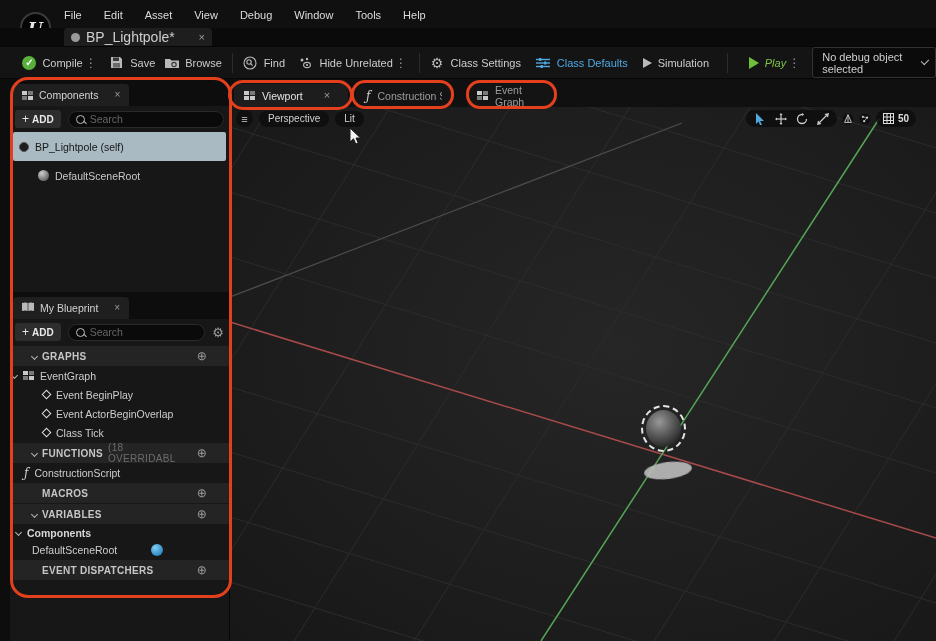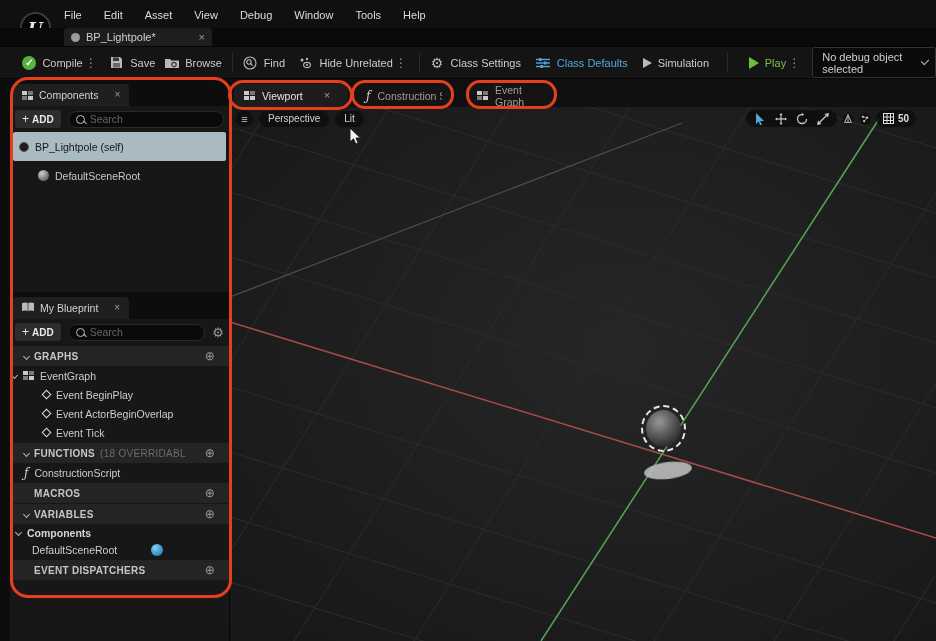--- a/index.html
+++ b/index.html
@@ -25,7 +25,7 @@
     border-radius:4px 4px 0 0; display:flex; align-items:center; padding:0 7px; gap:6px;
   }
   .asset-dot { width:9px; height:9px; border-radius:50%; background:#9a9a9a; }
-  .asset-tab .lbl { flex:1; color:#cfcfcf; font-size:11px; white-space:nowrap; overflow:hidden; }
+  .asset-tab .lbl { flex:1; color:#cfcfcf; font-size:14px; white-space:nowrap; overflow:hidden; }
   .xclose { color:#9a9a9a; font-size:11px; line-height:1; }
   
   .toolbar {

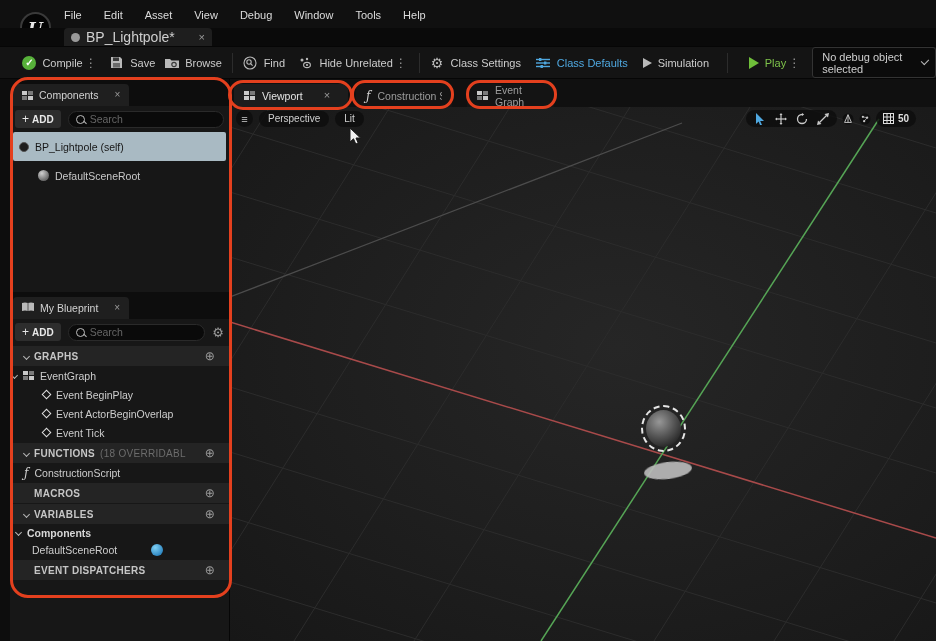--- a/index.html
+++ b/index.html
@@ -219,7 +219,7 @@
       <span>Simulation</span>
     </div>
     <div class="tb-sep" style="margin-left:18px;"></div>
-    <div class="tb-item tb-green" style="margin-left:11px;">
+    <div class="tb-item tb-green" style="margin-left:11px;font-style:italic;">
       <span class="play-tri"></span>
       <span>Play</span>
     </div>

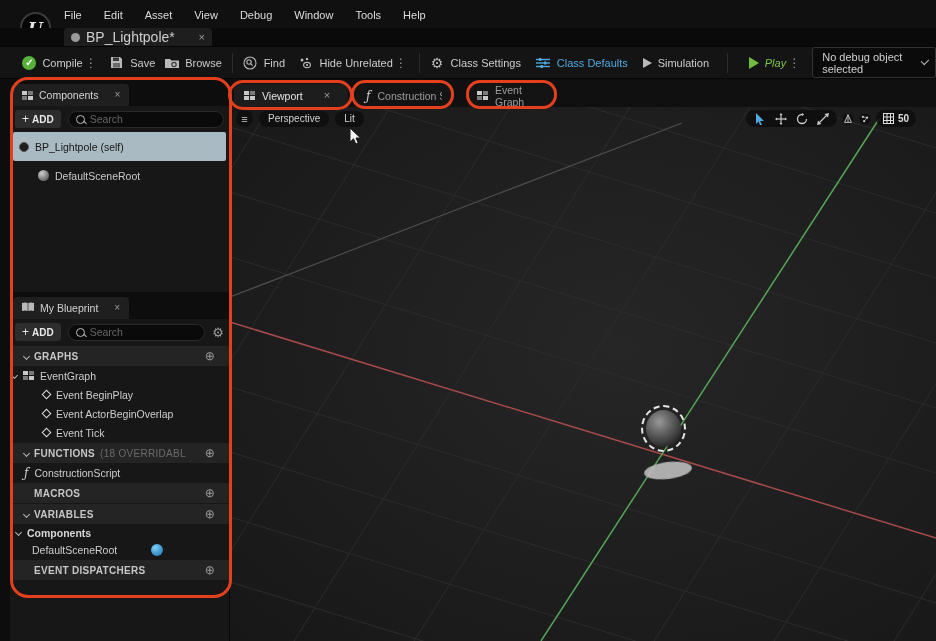--- a/index.html
+++ b/index.html
@@ -75,7 +75,7 @@
   .actor-dot { width:10px; height:10px; border-radius:50%; background:#1d1d1d; border:1px solid #555; flex:none; }
   .scene-dot { width:11px; height:11px; border-radius:50%; background:radial-gradient(circle at 35% 30%, #cfcfcf, #6a6a6a 70%); flex:none; }
   .sec-hdr {
-    height:20px; background:#242424; display:flex; align-items:center; gap:5px; padding:0 14px;
+    height:20px; background:#242424; display:flex; align-items:center; gap:5px; padding:0 22px;
     margin-top:1px; color:#c6c6c6; font-weight:bold; font-size:10px; letter-spacing:.3px;
   }
   .sec-hdr .dim { color:#6c6c6c; font-weight:normal; }

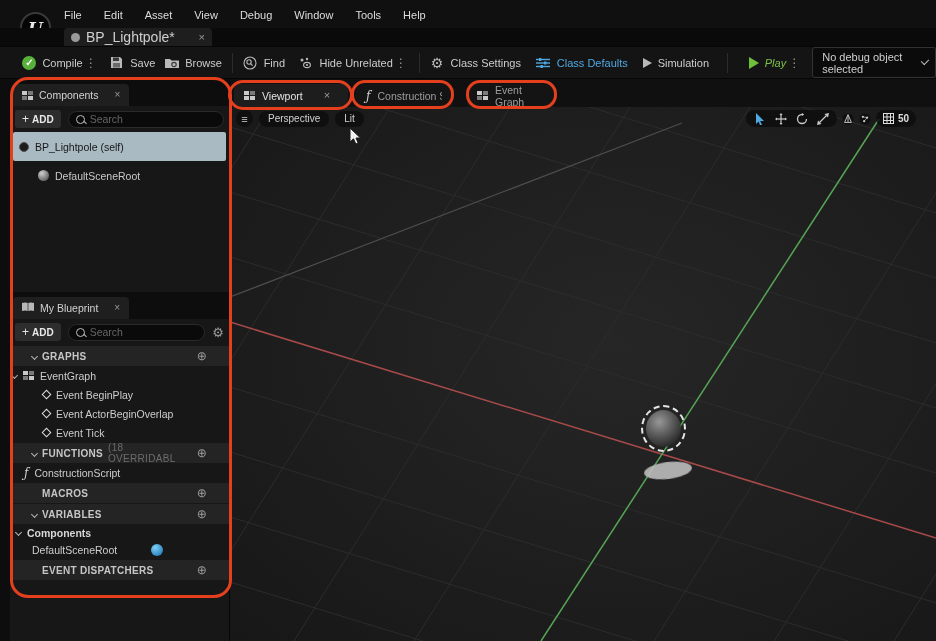--- a/index.html
+++ b/index.html
@@ -315,7 +315,7 @@
       </div>
       <div class="item-row" style="padding-left:33px;">
         <span class="diamond"></span>
-        <span>Event Tick</span>
+        <span>Class Tick</span>
       </div>
 
       <div class="sec-hdr">

